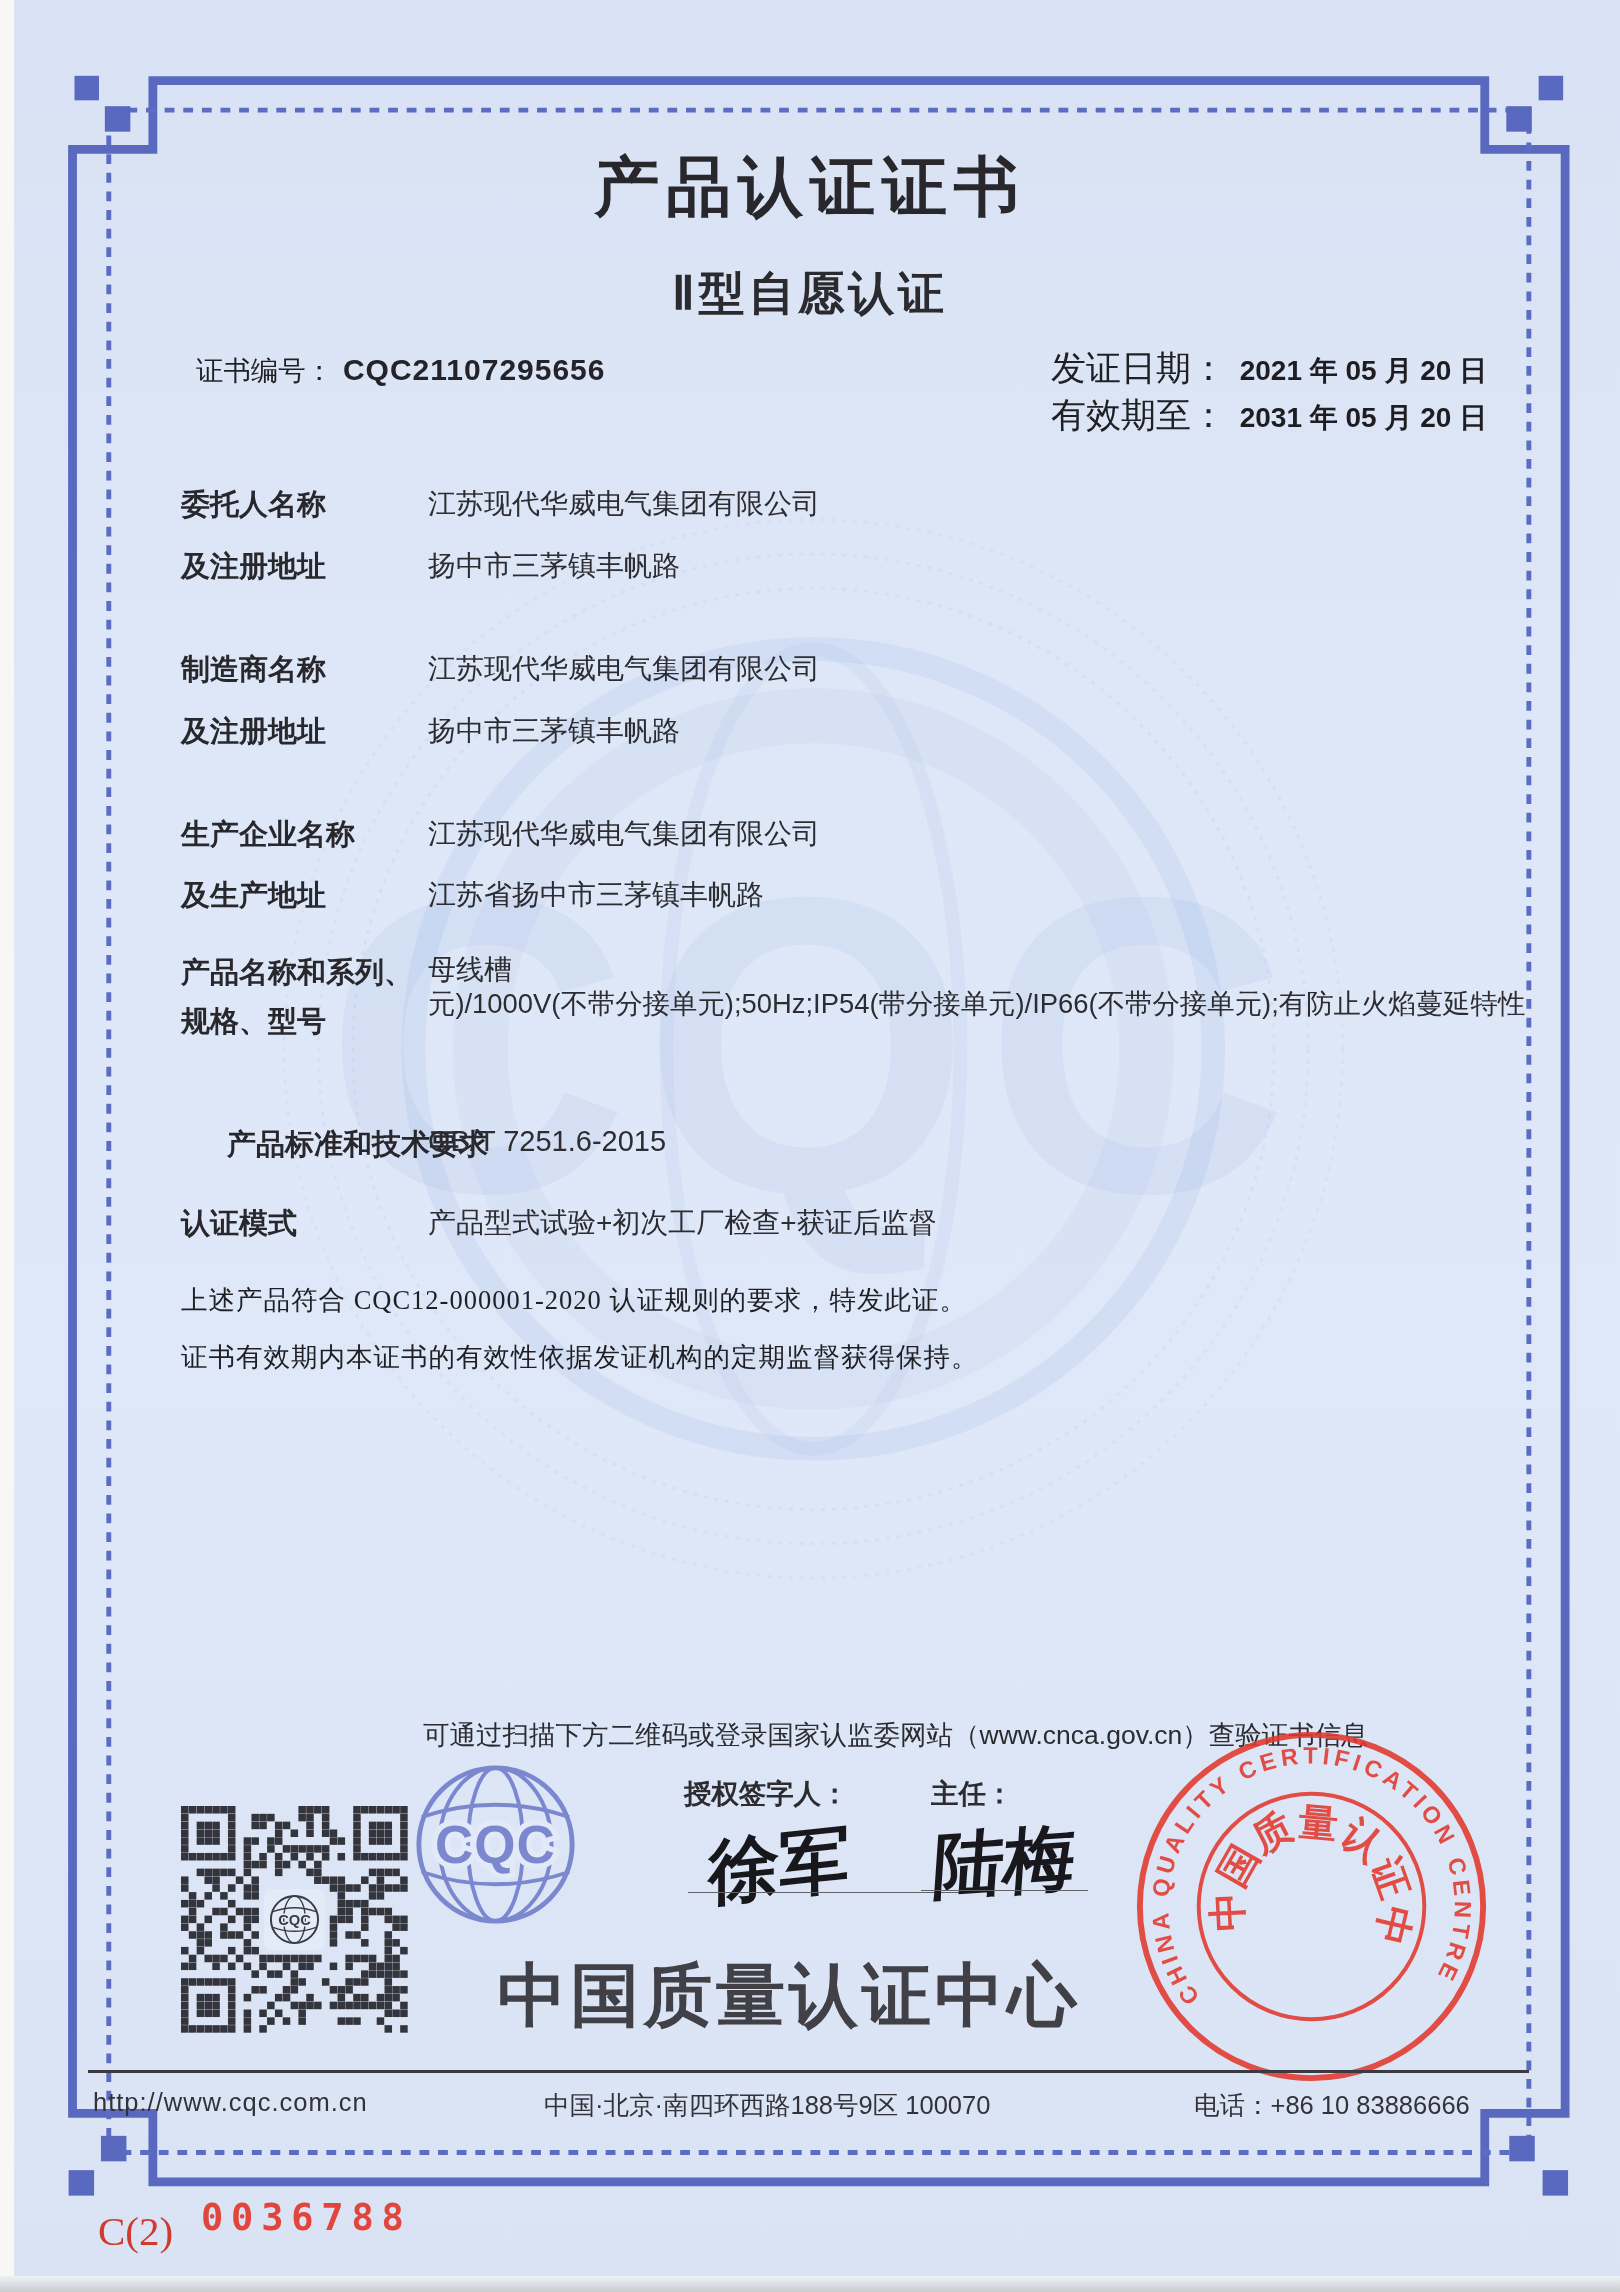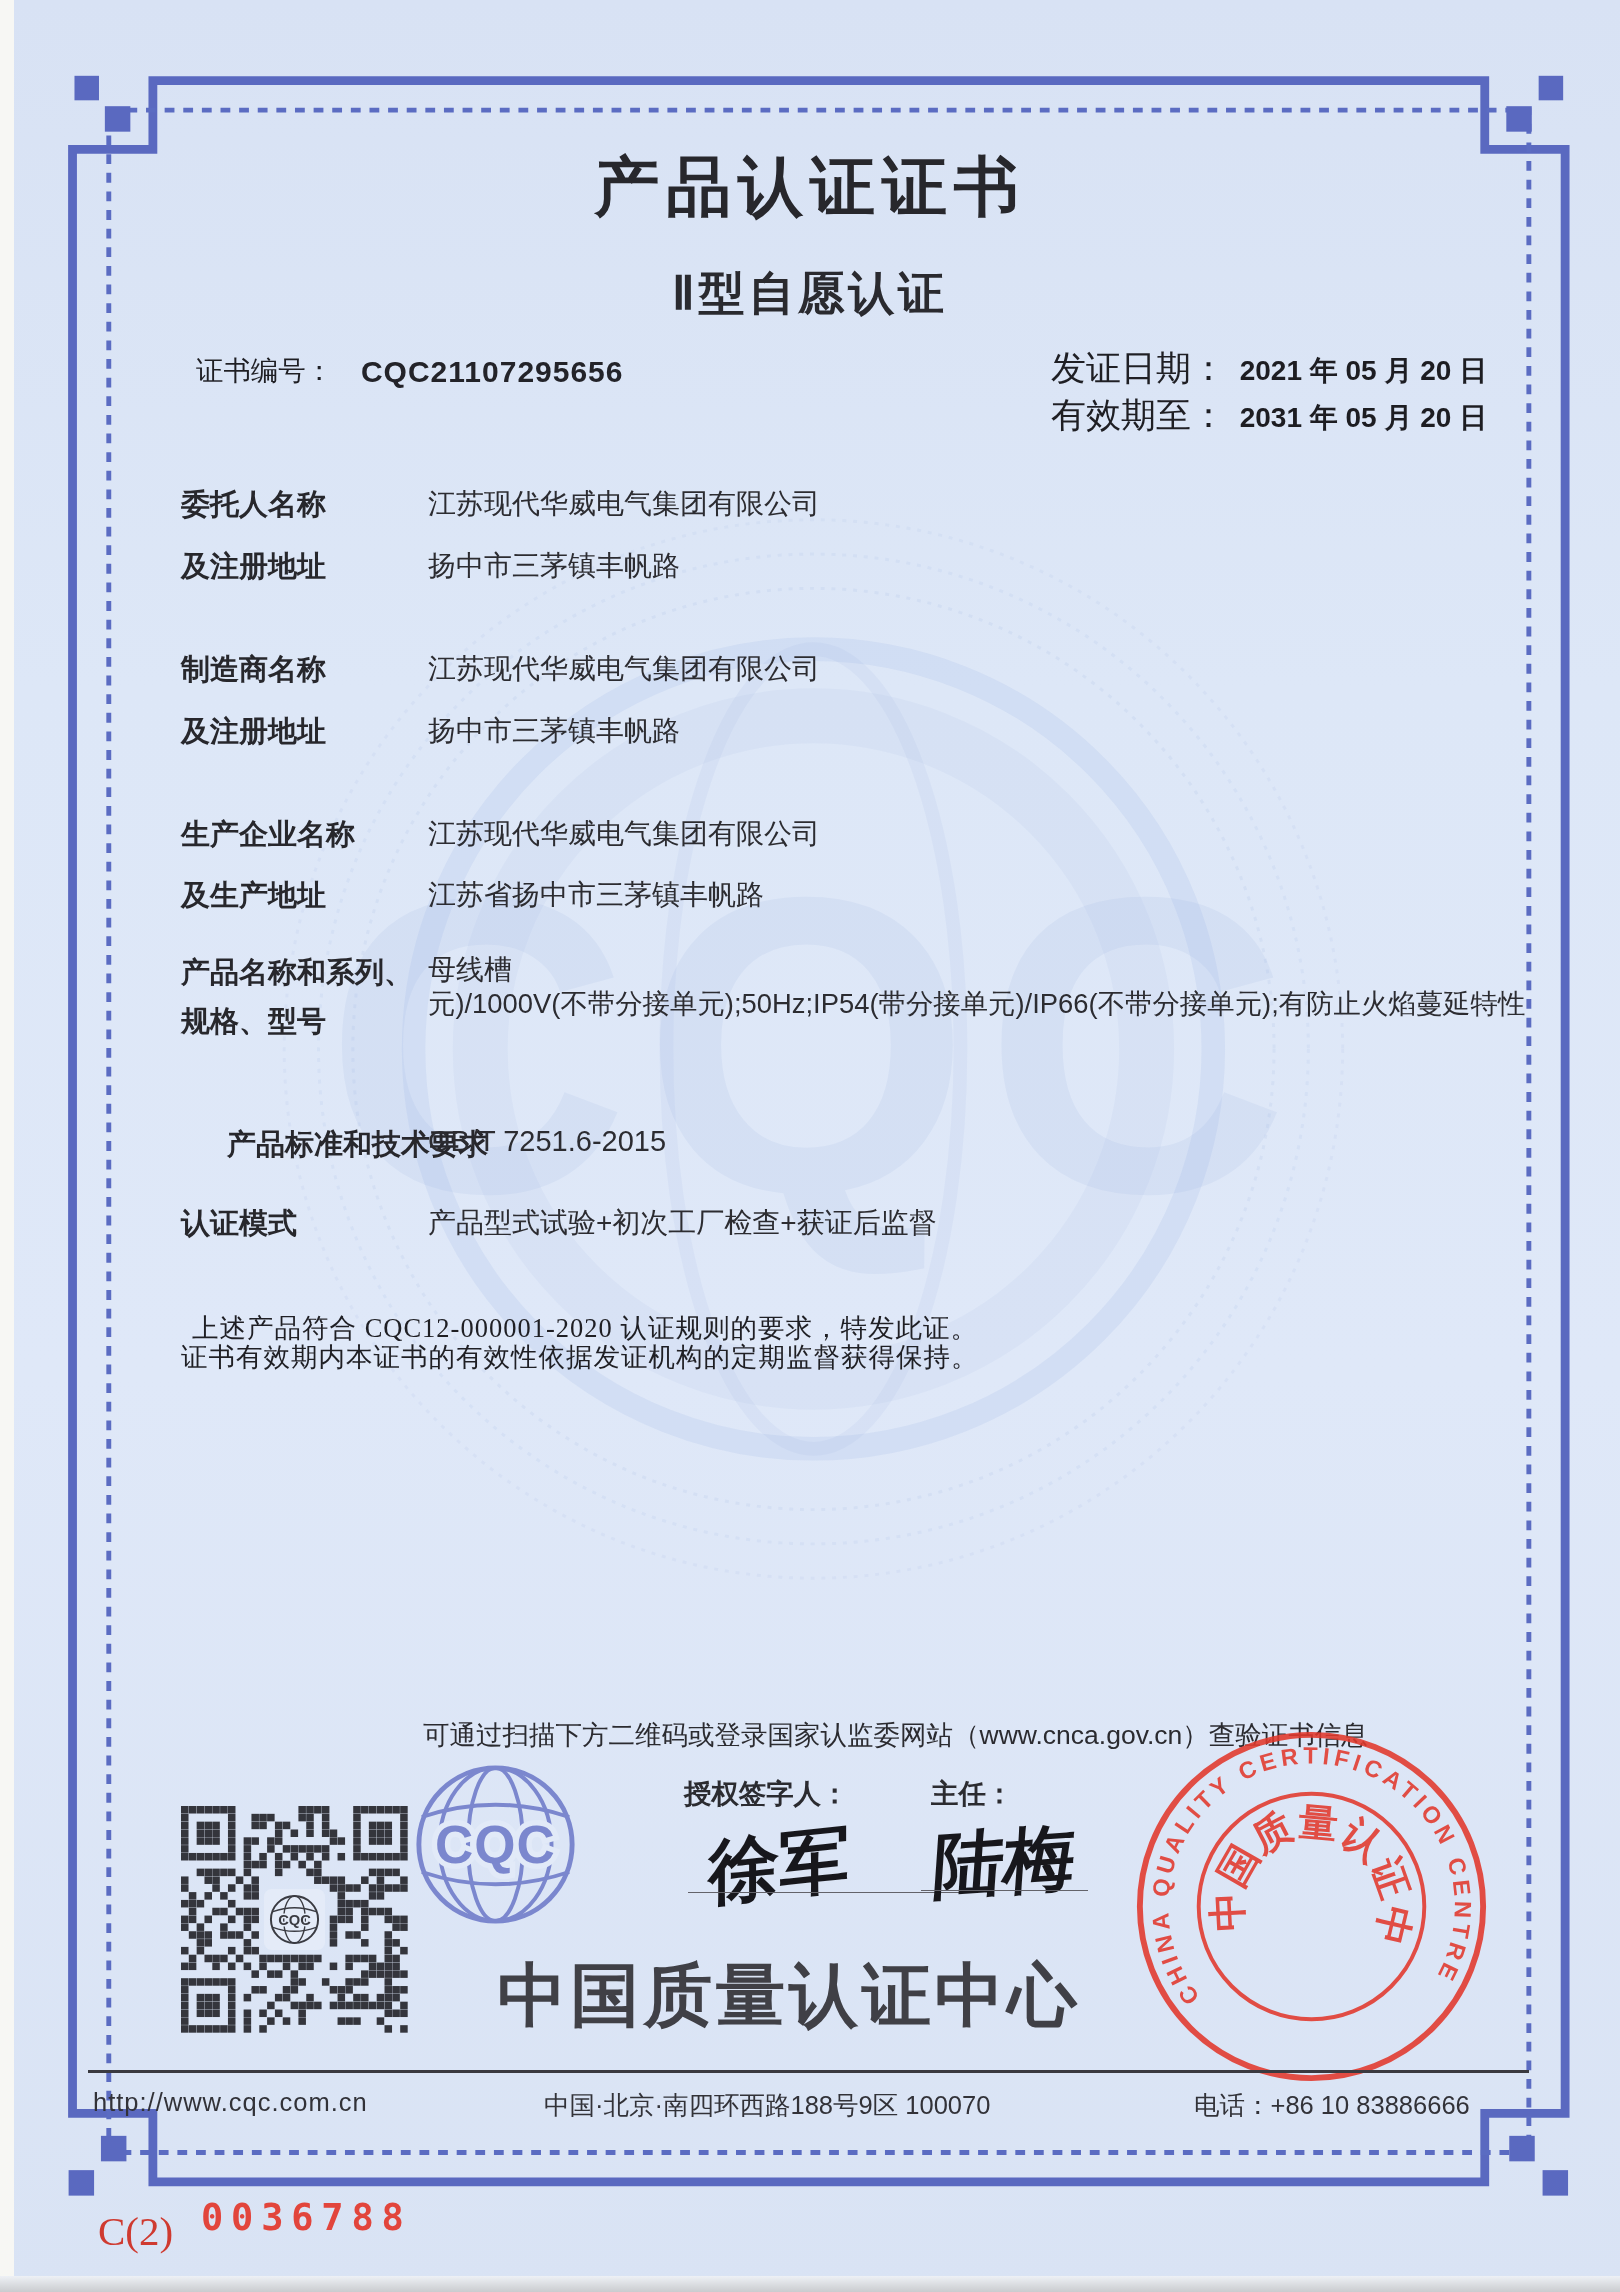--- a/index.html
+++ b/index.html
@@ -20,7 +20,7 @@
     letter-spacing:6.9px;color:#27272c;}
   .subtitle{left:0;top:263px;width:100%;text-align:center;font-size:46px;font-weight:700;
     letter-spacing:3.9px;color:#2a2a2f;}
-  .certno{left:196px;top:353px;display:flex;gap:28px;align-items:flex-end;}
+  .certno{left:196px;top:353px;display:flex;gap:10px;align-items:flex-start;}
   .certno .lab{font-size:27.4px;color:#1f1f24;}
   .certno .val{font-size:30px;font-weight:600;color:#232329;letter-spacing:1px;}
   .daterow{display:flex;gap:13.7px;align-items:baseline;}

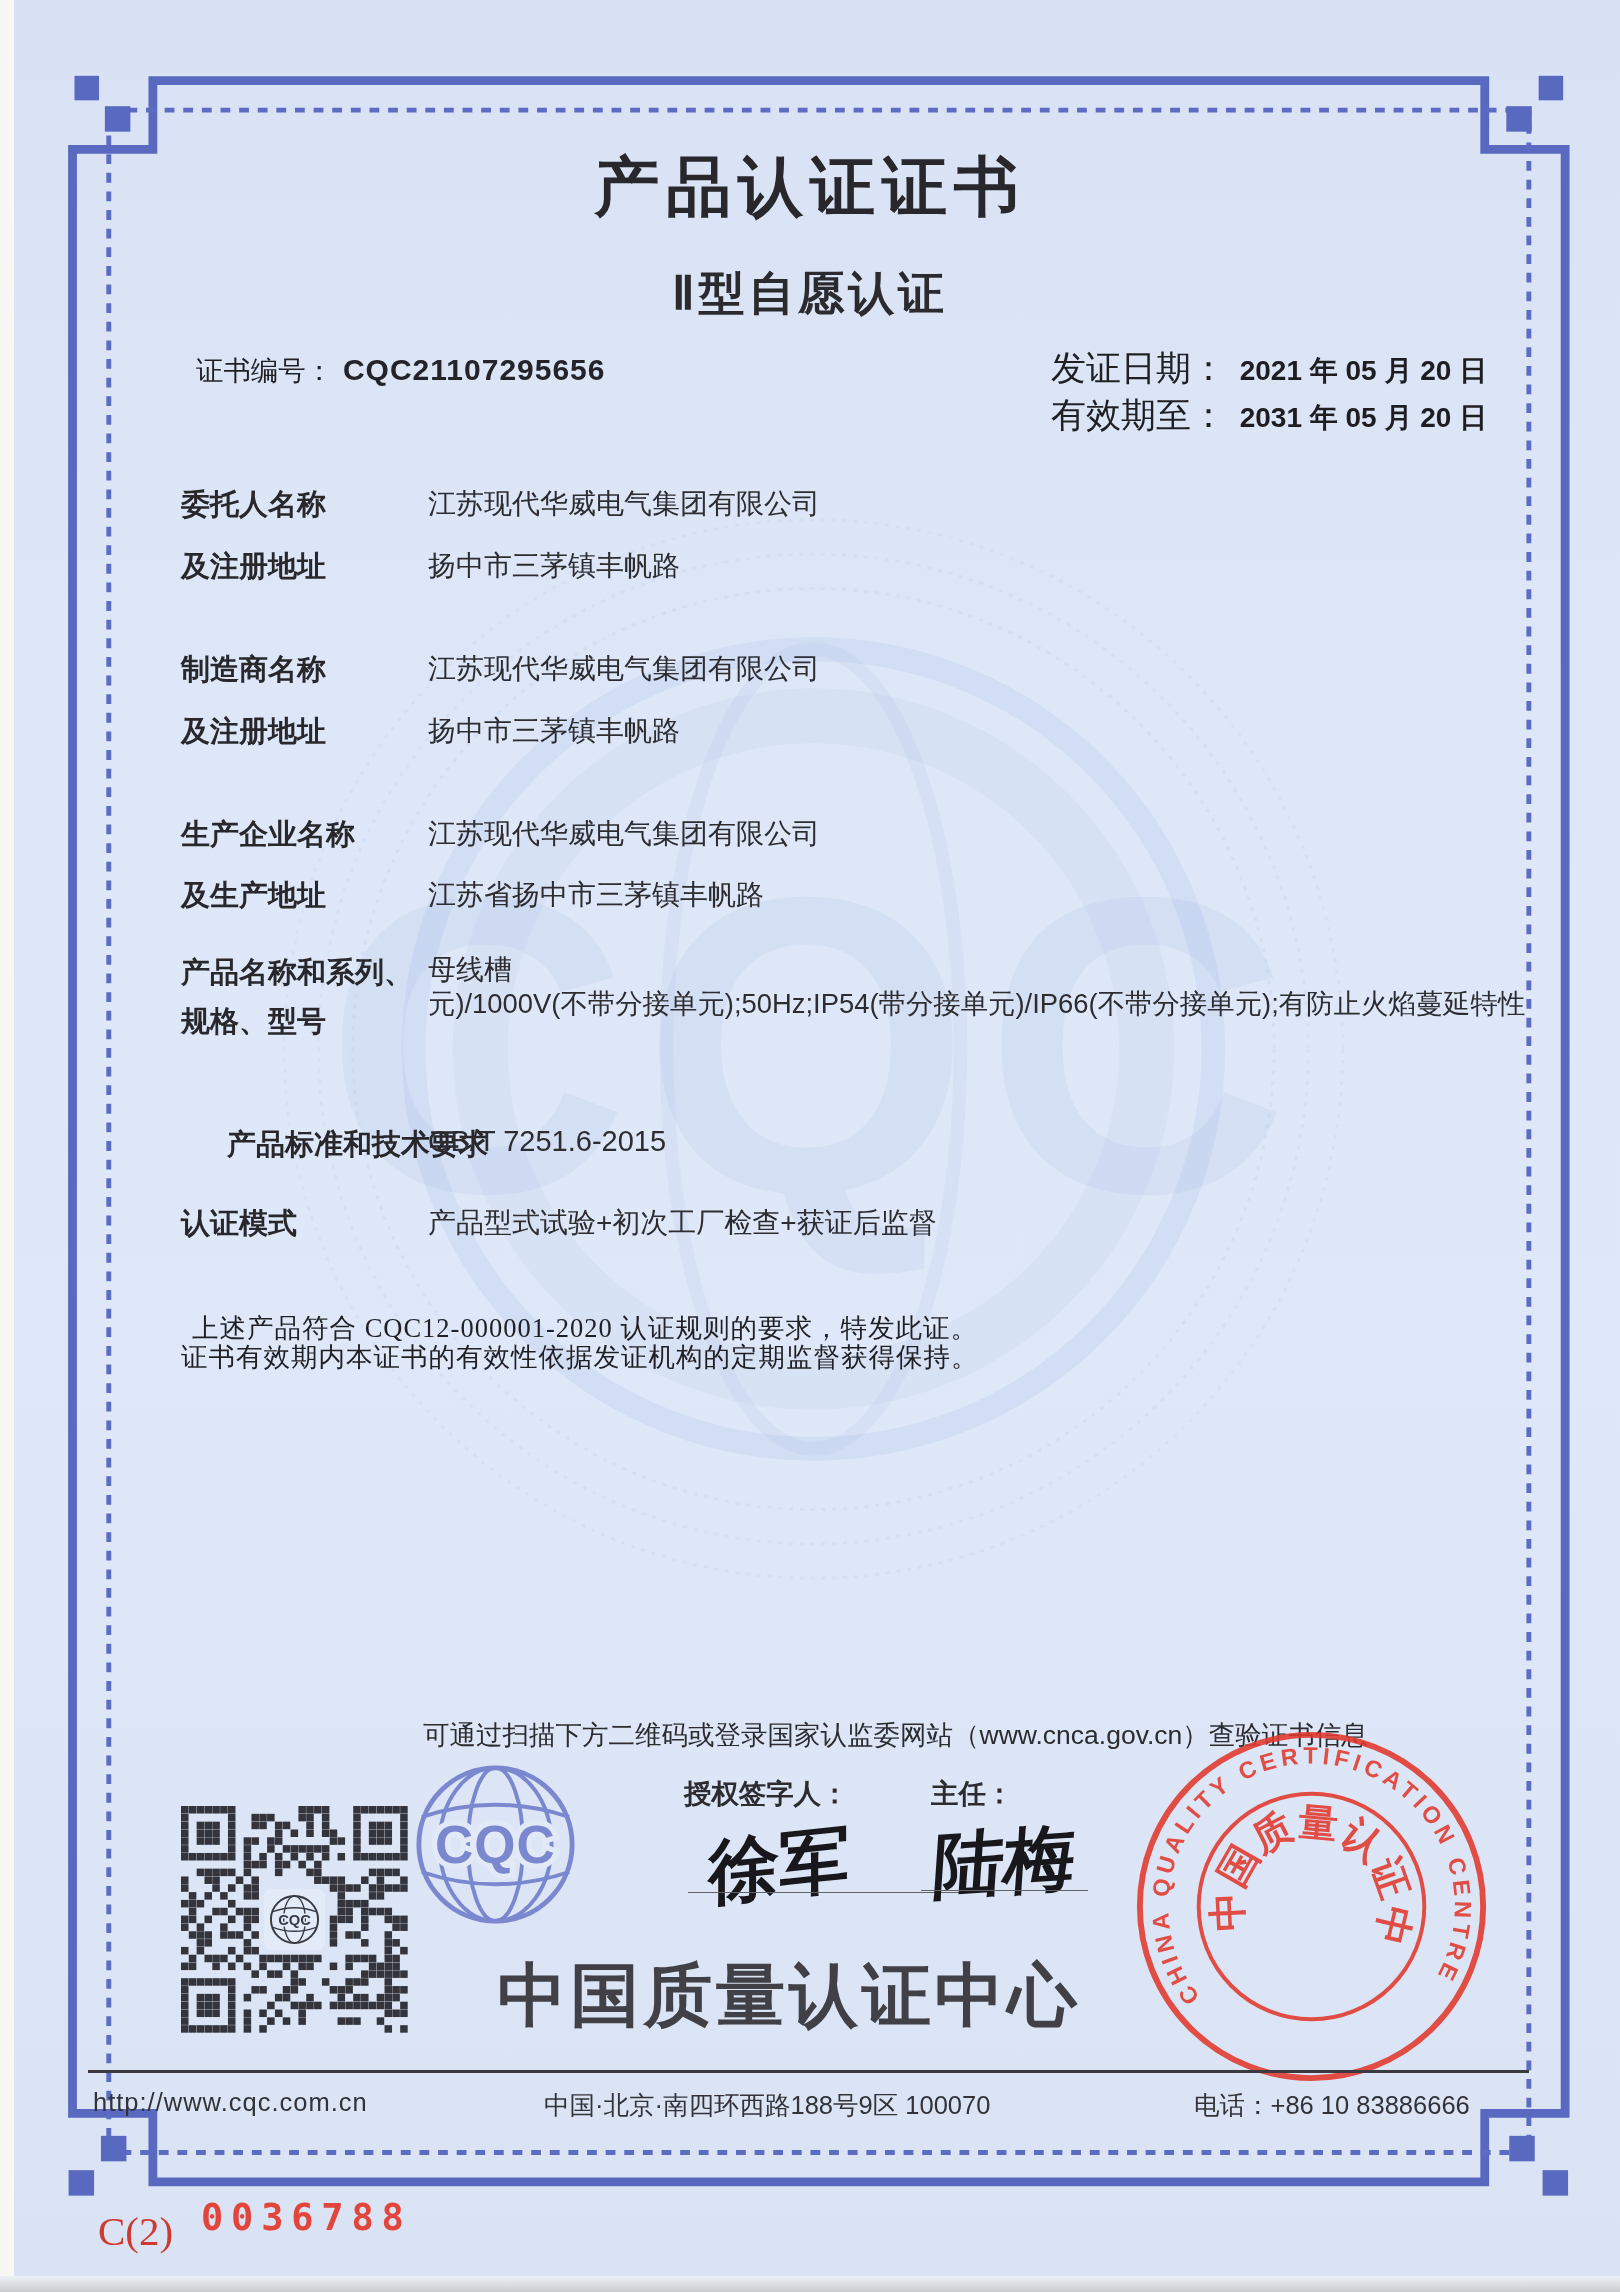--- a/index.html
+++ b/index.html
@@ -120,7 +120,7 @@
   <div class="abs flabel" style="left:181px;top:1204px;">认证模式</div>
   <div class="abs fvalue" style="left:428px;top:1204px;">产品型式试验+初次工厂检查+获证后监督</div>
 
-  <div class="abs statement kai" style="left:192px;top:1282px;margin-top:28px;">上述产品符合 CQC12-000001-2020 认证规则的要求，特发此证。</div>
+  <div class="abs statement kai" style="left:181px;top:1282px;">上述产品符合 CQC12-000001-2020 认证规则的要求，特发此证。</div>
   <div class="abs statement kai" style="left:181px;top:1339px;">证书有效期内本证书的有效性依据发证机构的定期监督获得保持。</div>
 
   <div class="abs vnote" style="left:423px;top:1717px;">可通过扫描下方二维码或登录国家认监委网站（www.cnca.gov.cn）查验证书信息</div>

